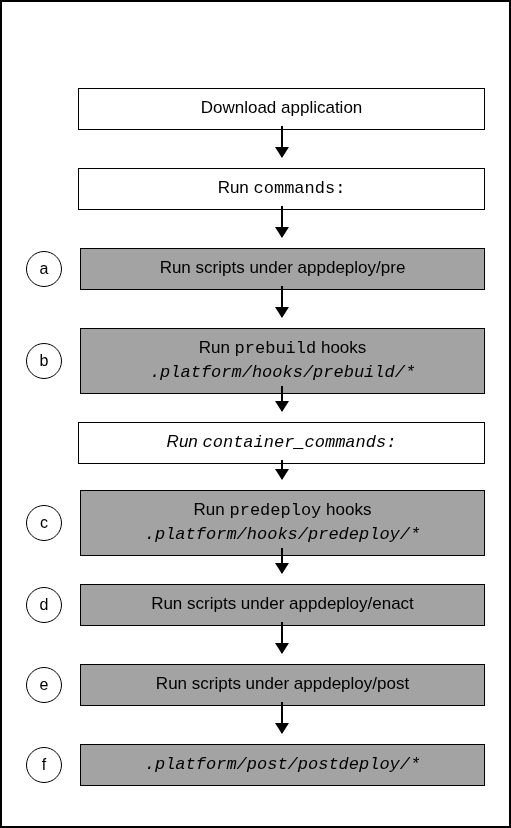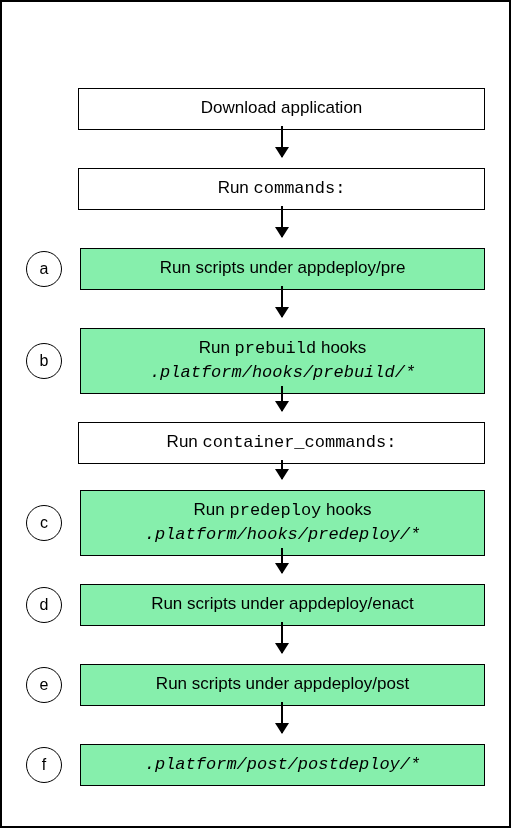--- a/index.html
+++ b/index.html
@@ -52,7 +52,7 @@
     box-sizing: border-box;
   }
   .box.green {
-    background: #86efac;
+    background: #a3a3a3;
   }
   .box .line1 { display: block; }
   .box .line2 { display: block; font-style: italic; }

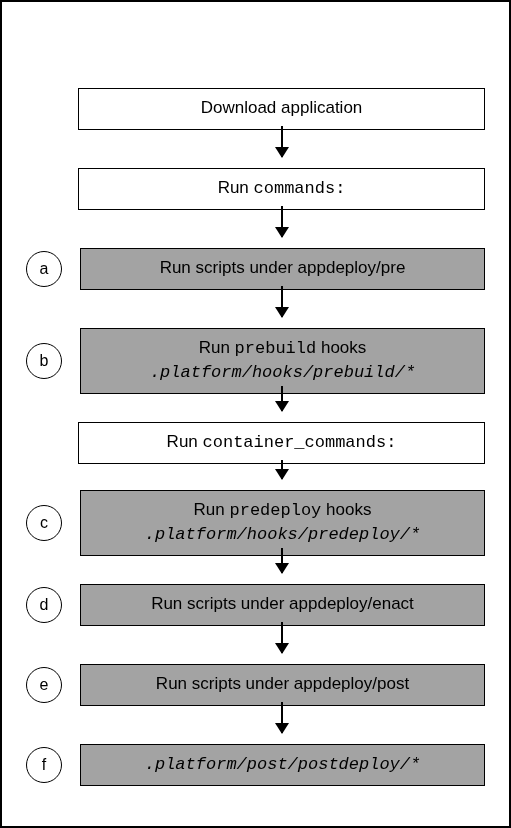--- a/index.html
+++ b/index.html
@@ -133,7 +133,7 @@
     </div>
   </div>
 
-  <div class="step-row" style="top:420px;">
+  <div class="step-row" style="top:420px;font-style:italic;">
     <div class="label-spacer"></div>
     <div class="box">
       <span class="line1">

